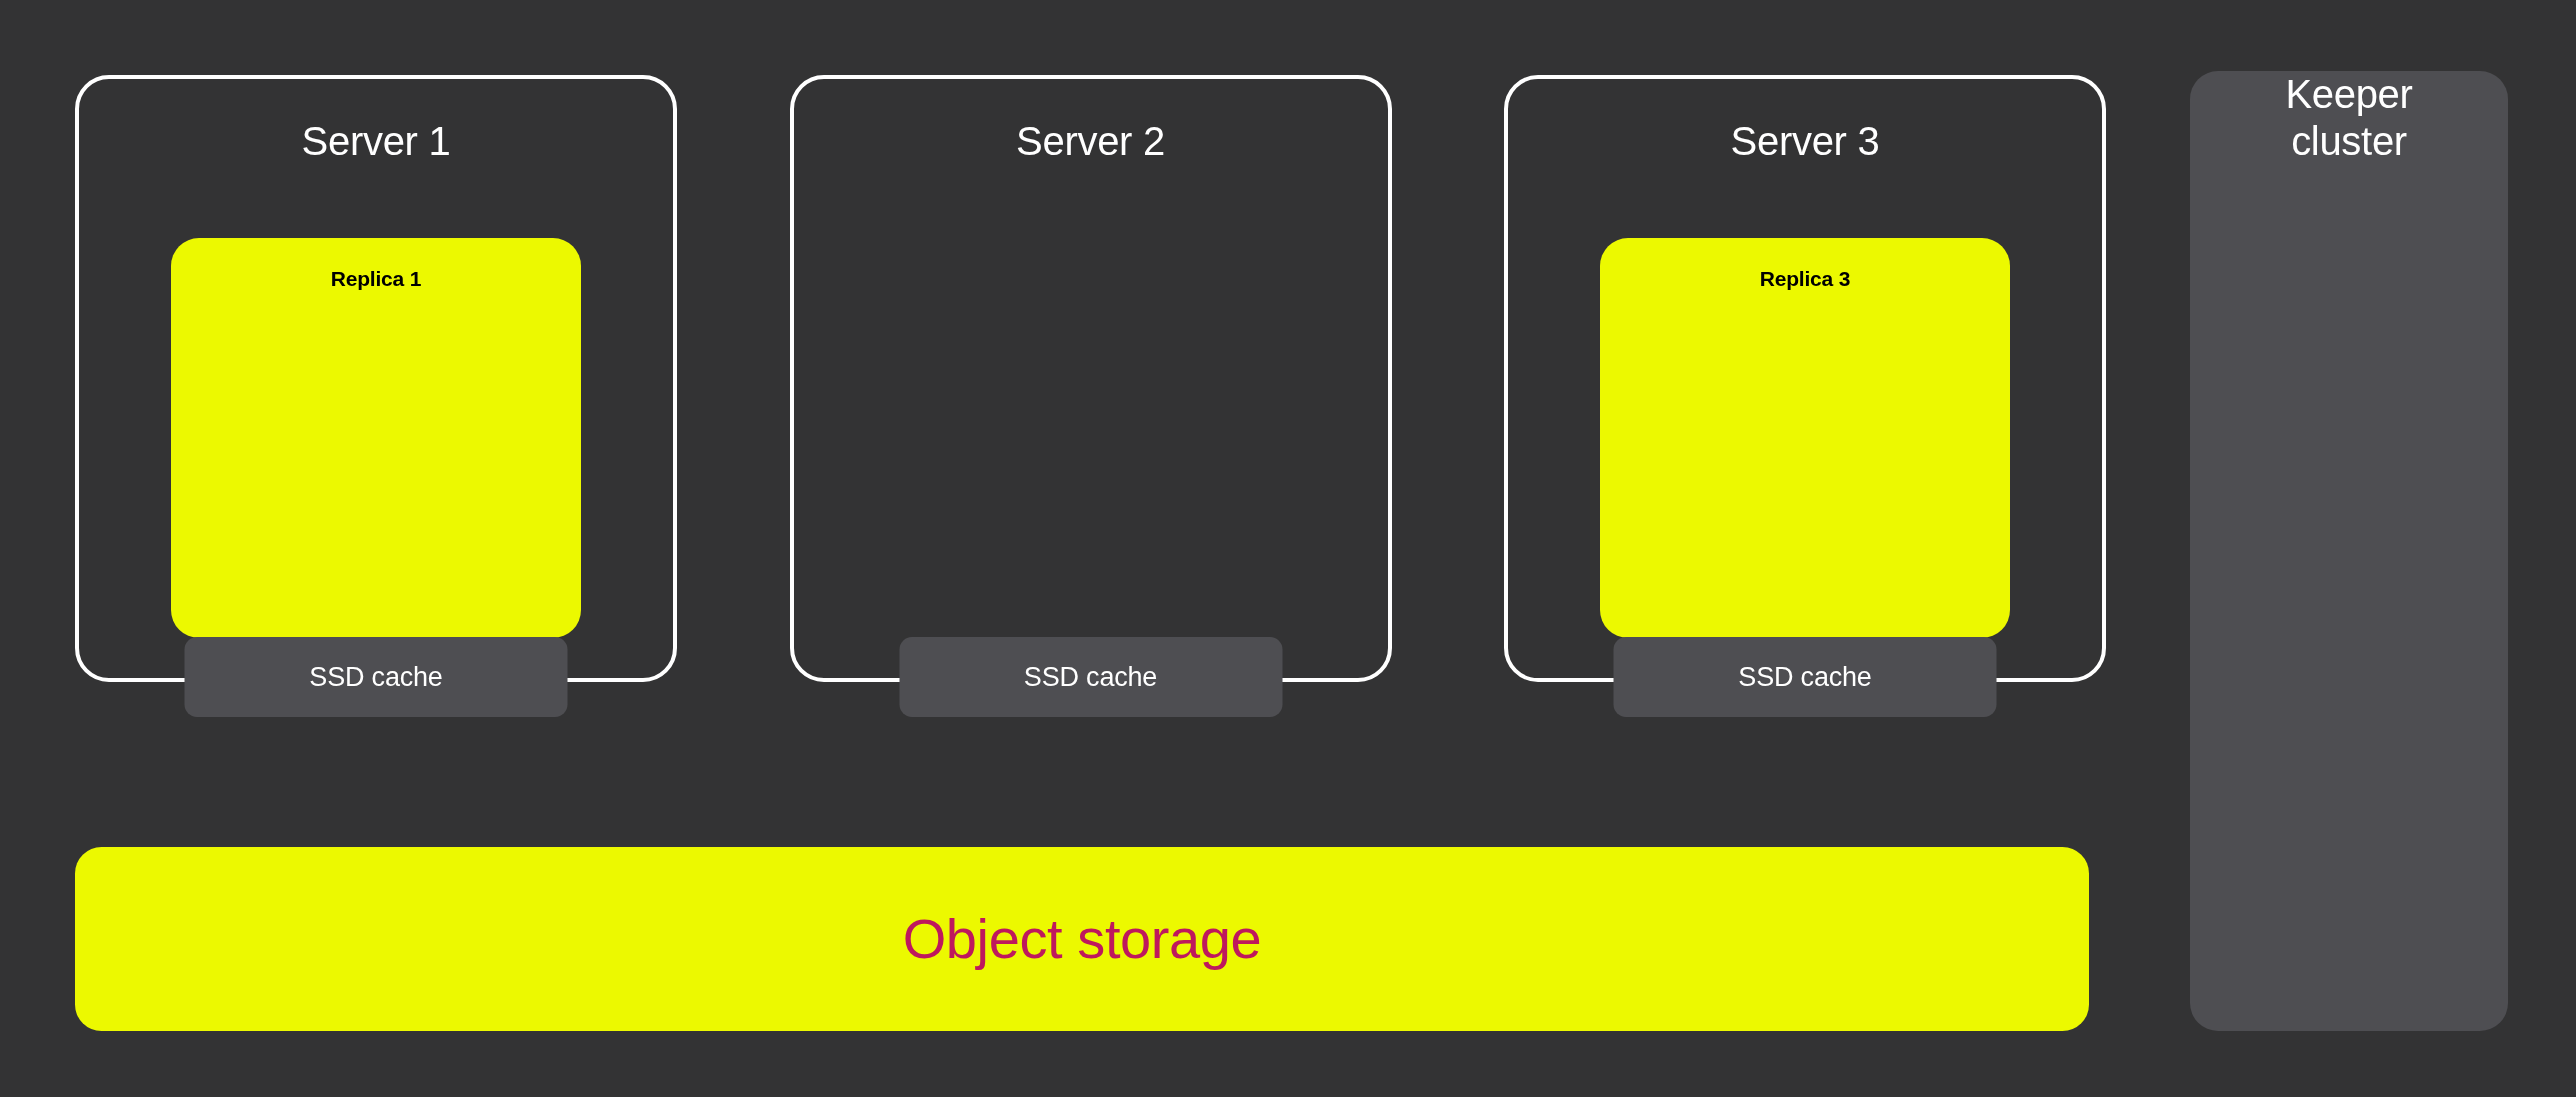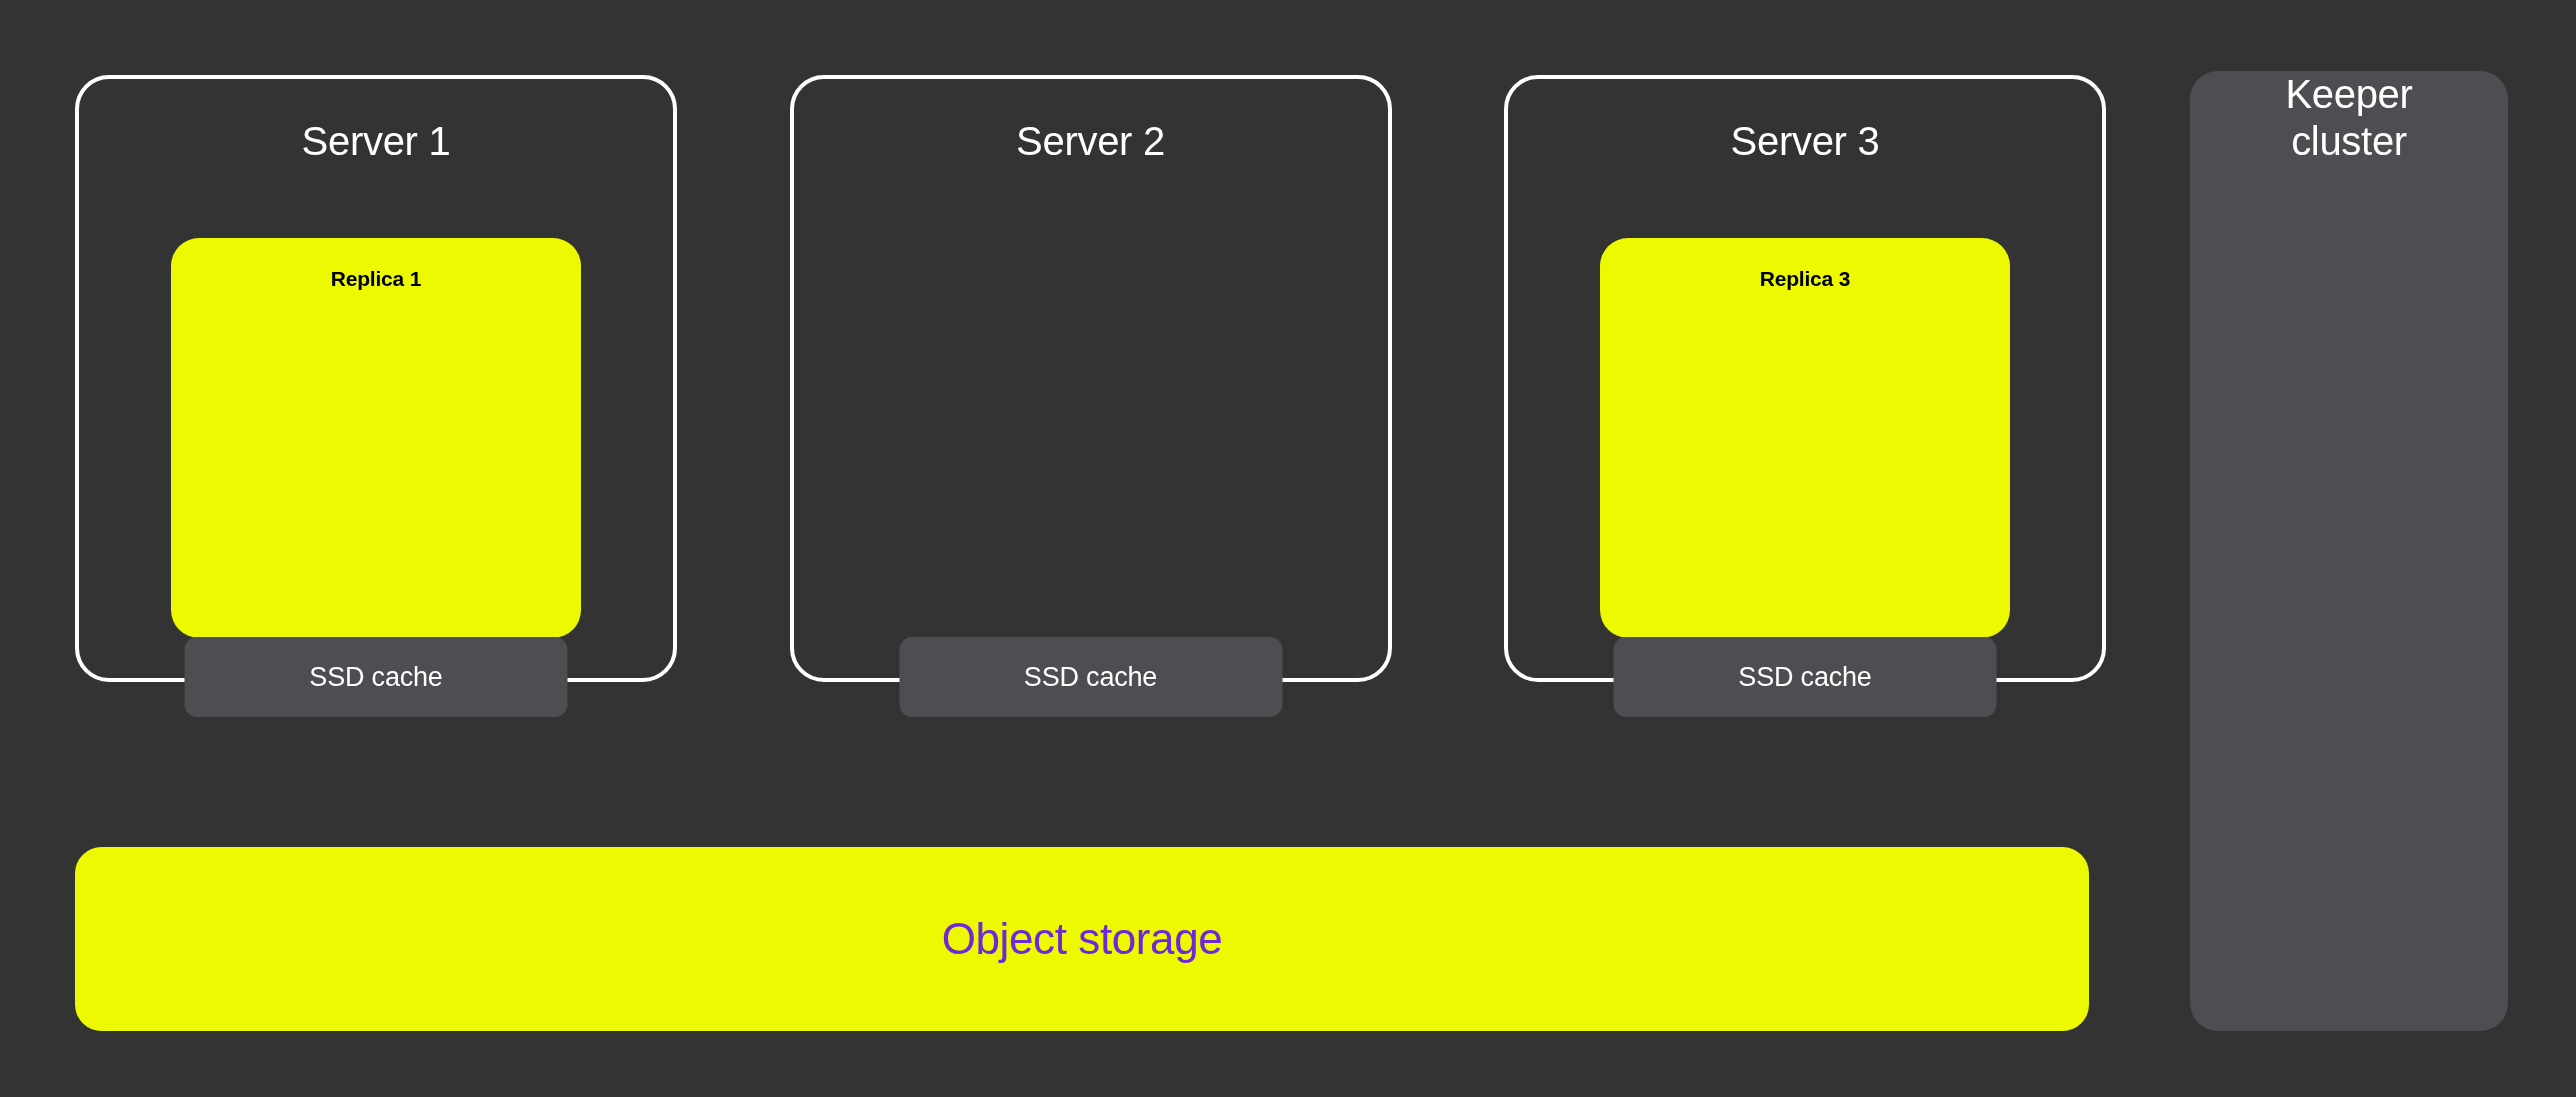--- a/index.html
+++ b/index.html
@@ -110,8 +110,8 @@
     justify-content: center;
   }
   .object-storage-label {
-    color: #6d28d9;
-    font-size: 44px;
+    color: #be185d;
+    font-size: 56px;
     font-weight: 400;
     letter-spacing: -0.4px;
     line-height: 1;

